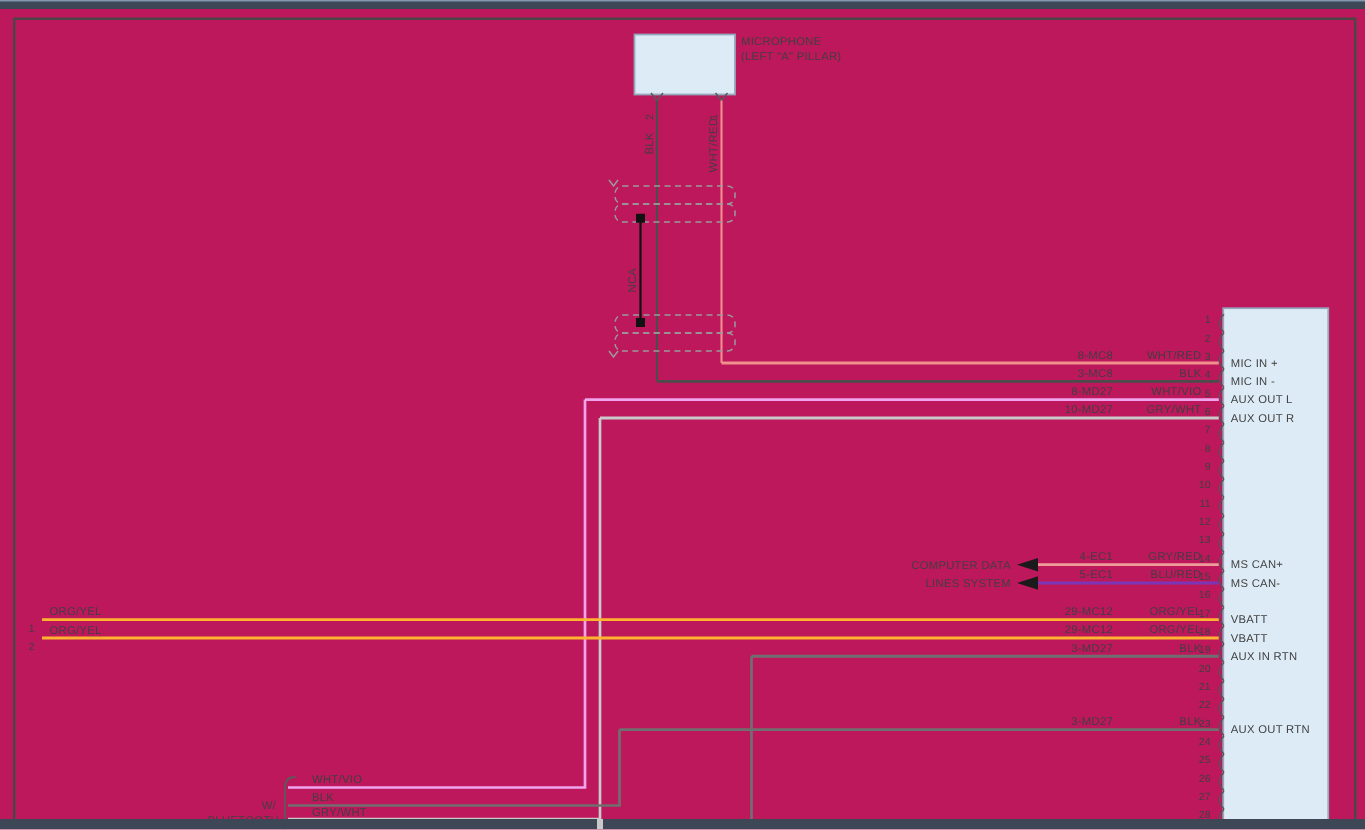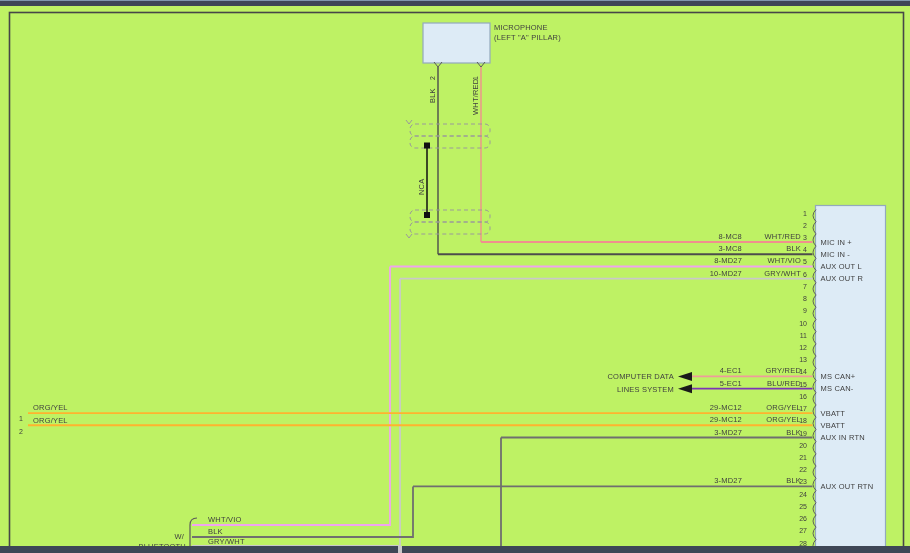--- a/index.html
+++ b/index.html
@@ -3,7 +3,7 @@
 <meta charset="utf-8">
 <style>
   html,body{margin:0;padding:0;background:#fff;}
-  .stage{position:relative;width:910px;height:553px;background:#bef264;overflow:hidden;
+  .stage{position:relative;width:910px;height:553px;background:#be185d;overflow:hidden;
          font-family:"Liberation Sans", sans-serif;}
   .topbar{position:absolute;left:0;top:0;width:910px;height:6px;background:#3e4756;border-top:1px solid #8097ad;box-sizing:border-box;}
   .bottombar{position:absolute;left:0;top:546px;width:910px;height:7px;background:#3e4756;}

